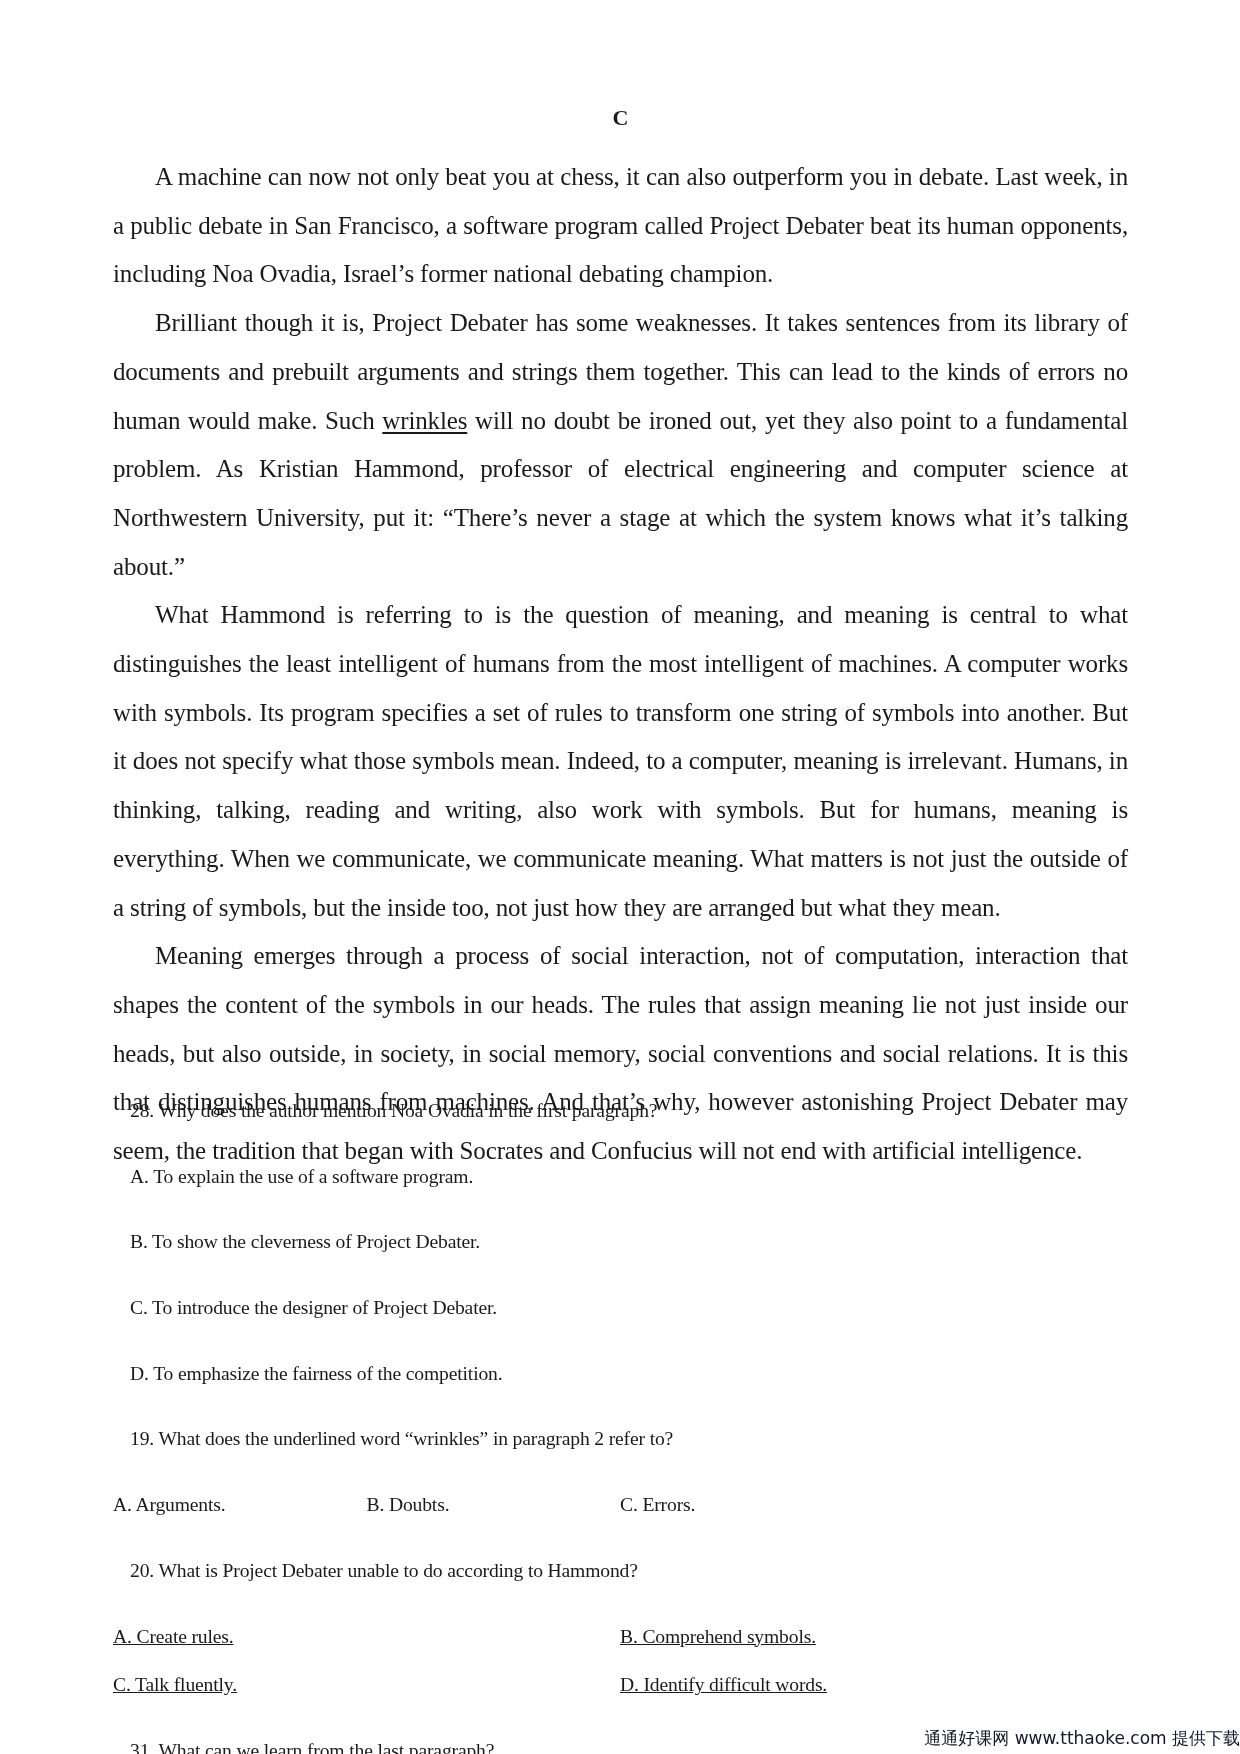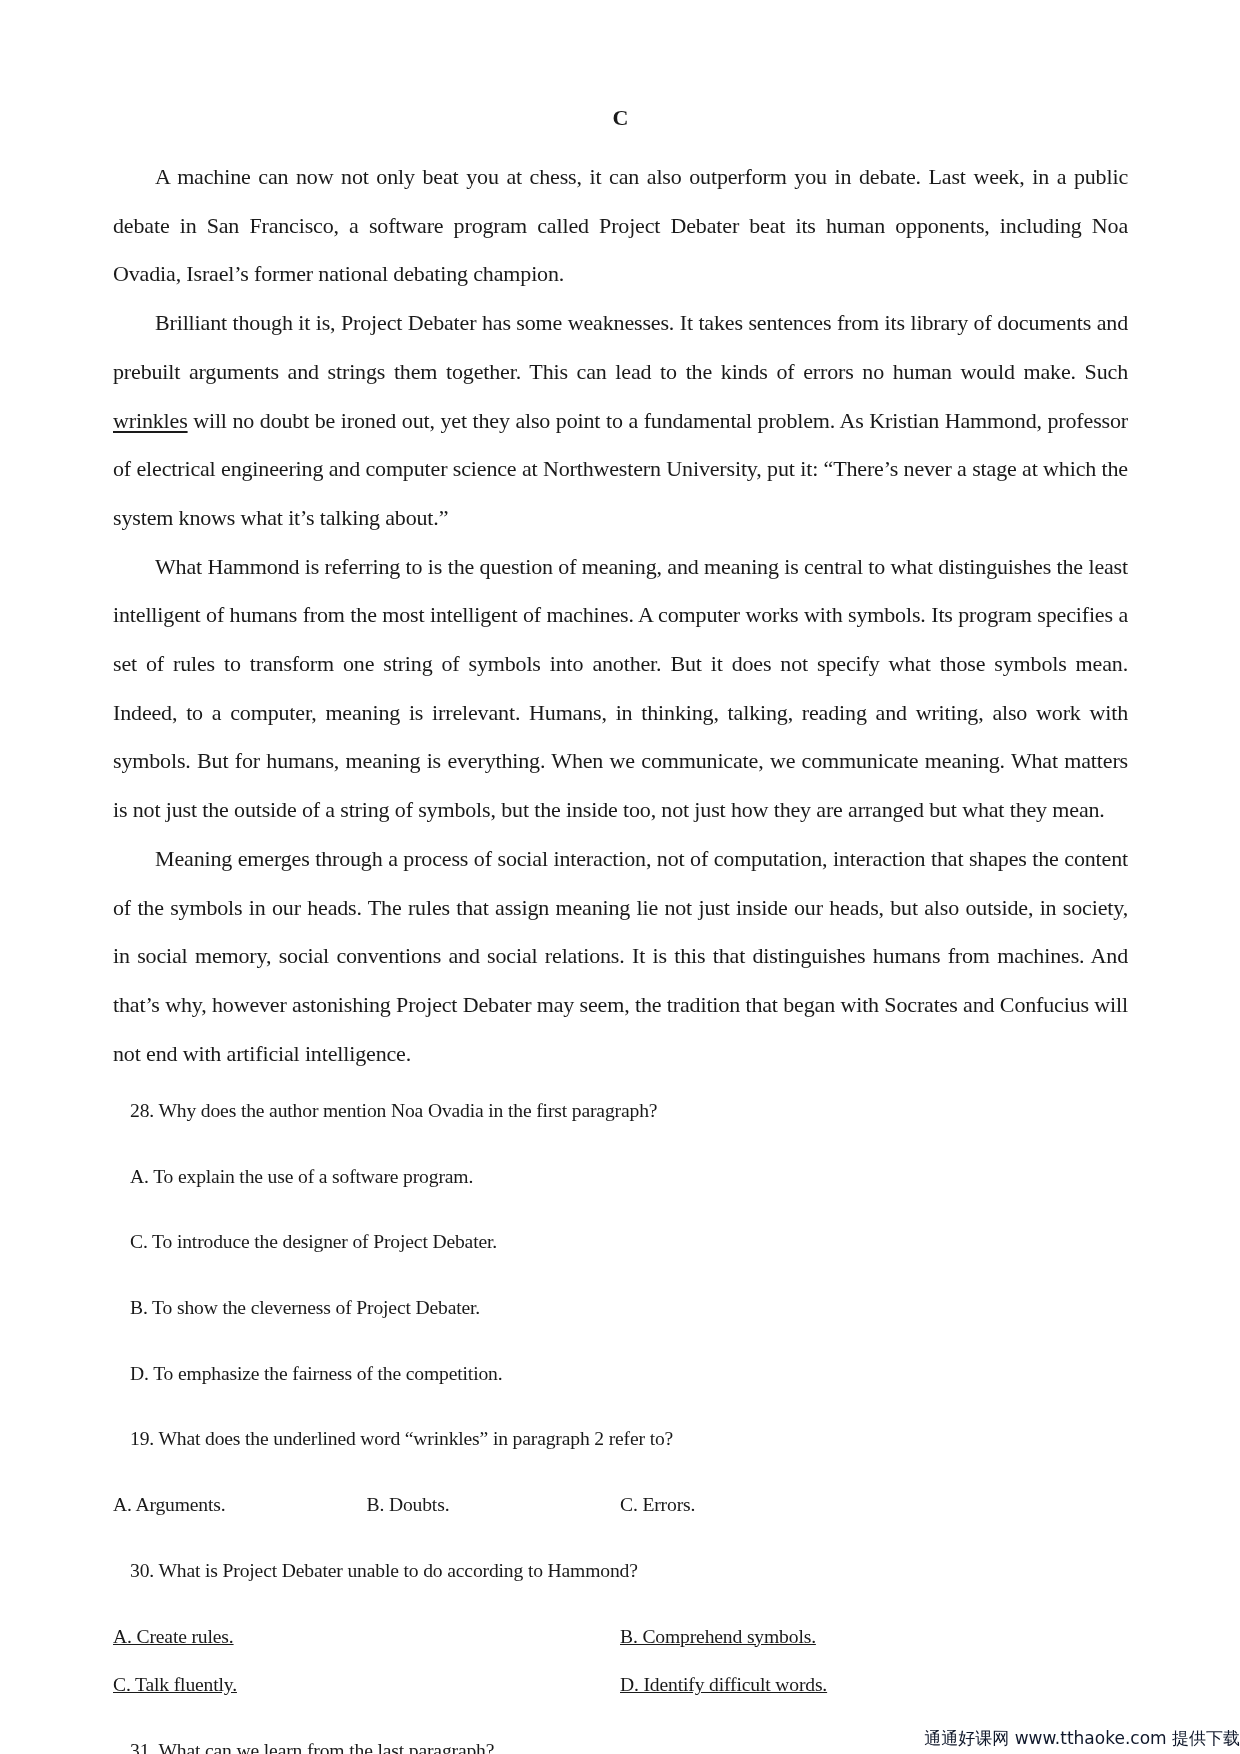--- a/index.html
+++ b/index.html
@@ -15,7 +15,7 @@
     }
     .passage {
       position: absolute; left: 0; top: 153px; width: 1015px;
-      font-size: 22px; line-height: 48.7px; text-align: justify;
+      font-size: 25px; line-height: 48.7px; text-align: justify;
       letter-spacing: -0.15px;
     }
     .passage p { margin: 0; text-indent: 42px; }

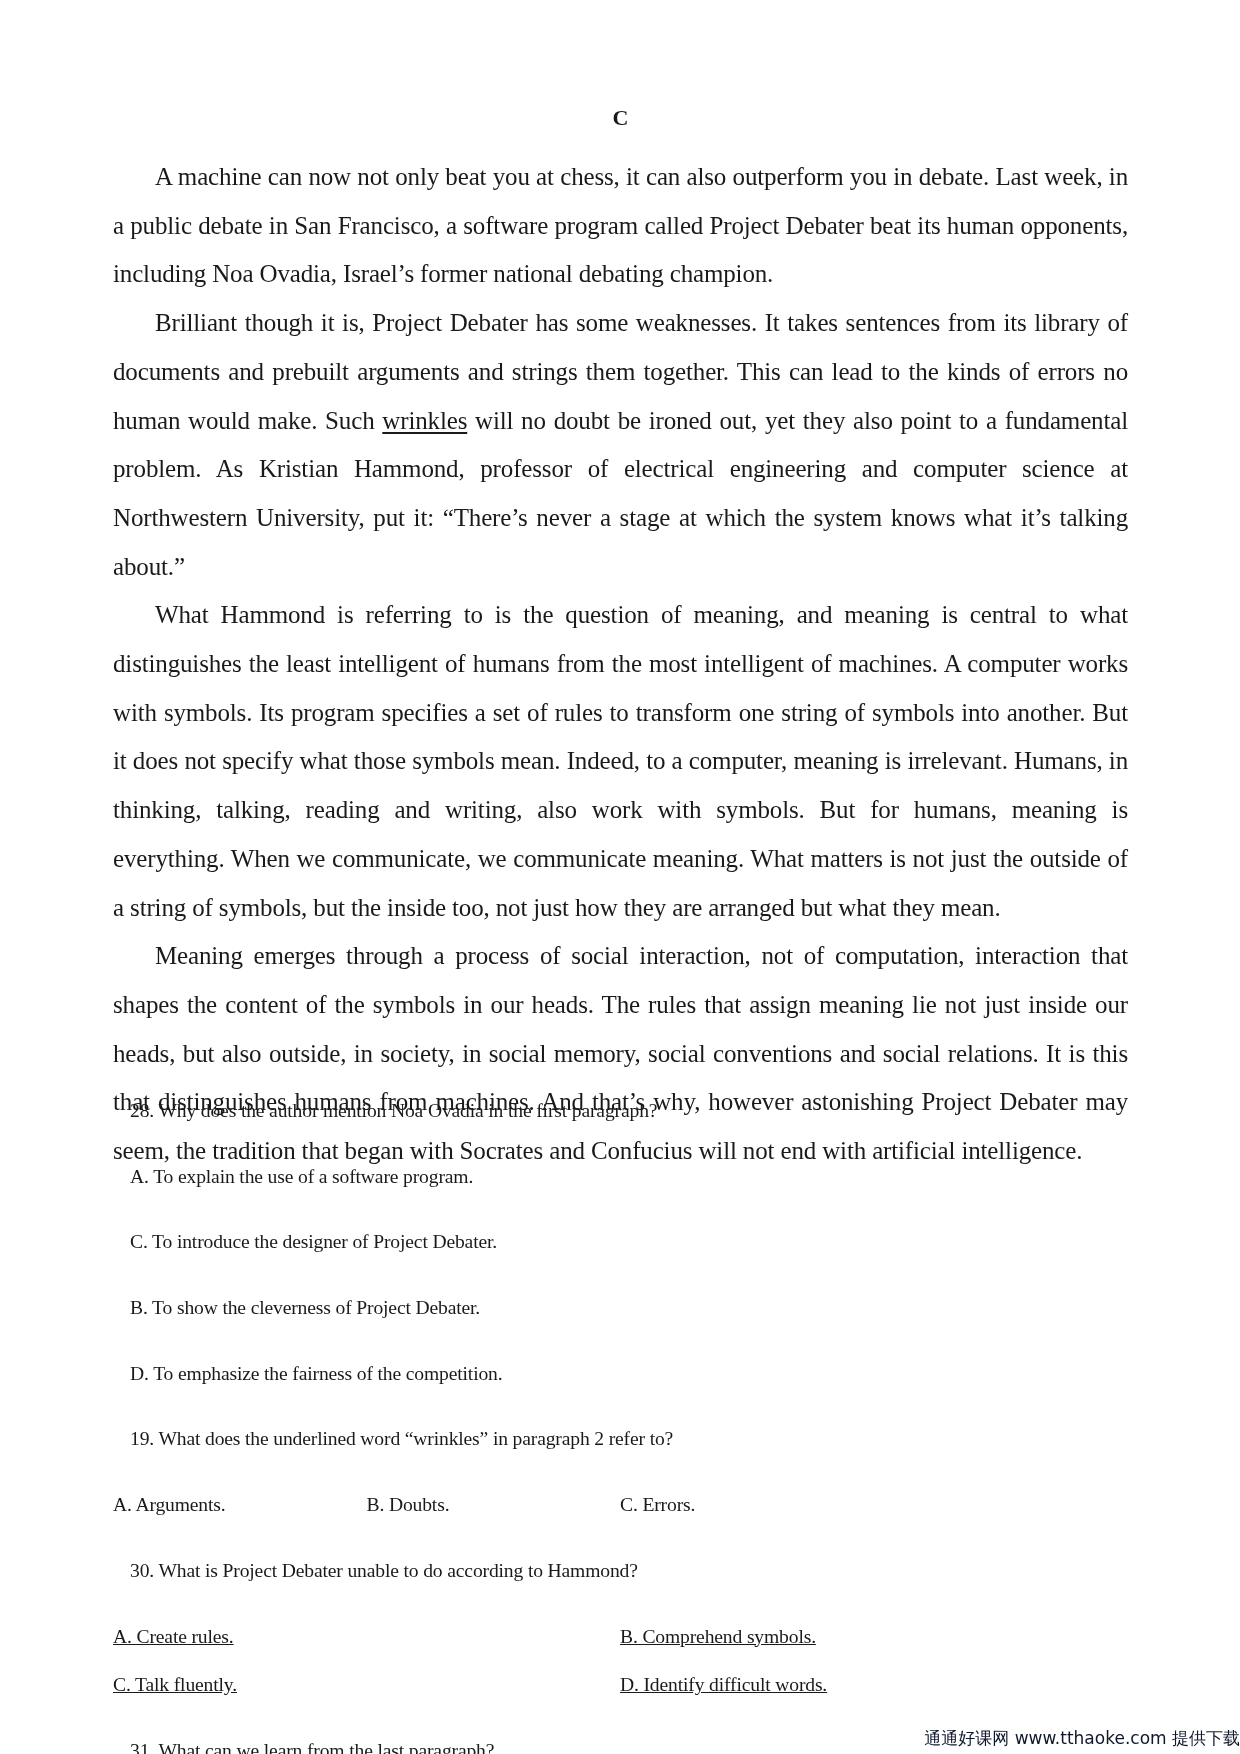--- a/index.html
+++ b/index.html
@@ -54,8 +54,8 @@
     <div>
       <p class="q-stem">28. Why does the author mention Noa Ovadia in the first paragraph?</p>
       <p class="opt-line">A. To explain the use of a software program.</p>
+      <p class="opt-line">B. To show the cleverness of Project Debater.</p>
       <p class="opt-line">C. To introduce the designer of Project Debater.</p>
-      <p class="opt-line">B. To show the cleverness of Project Debater.</p>
       <p class="opt-line">D. To emphasize the fairness of the competition.</p>
     </div>
 

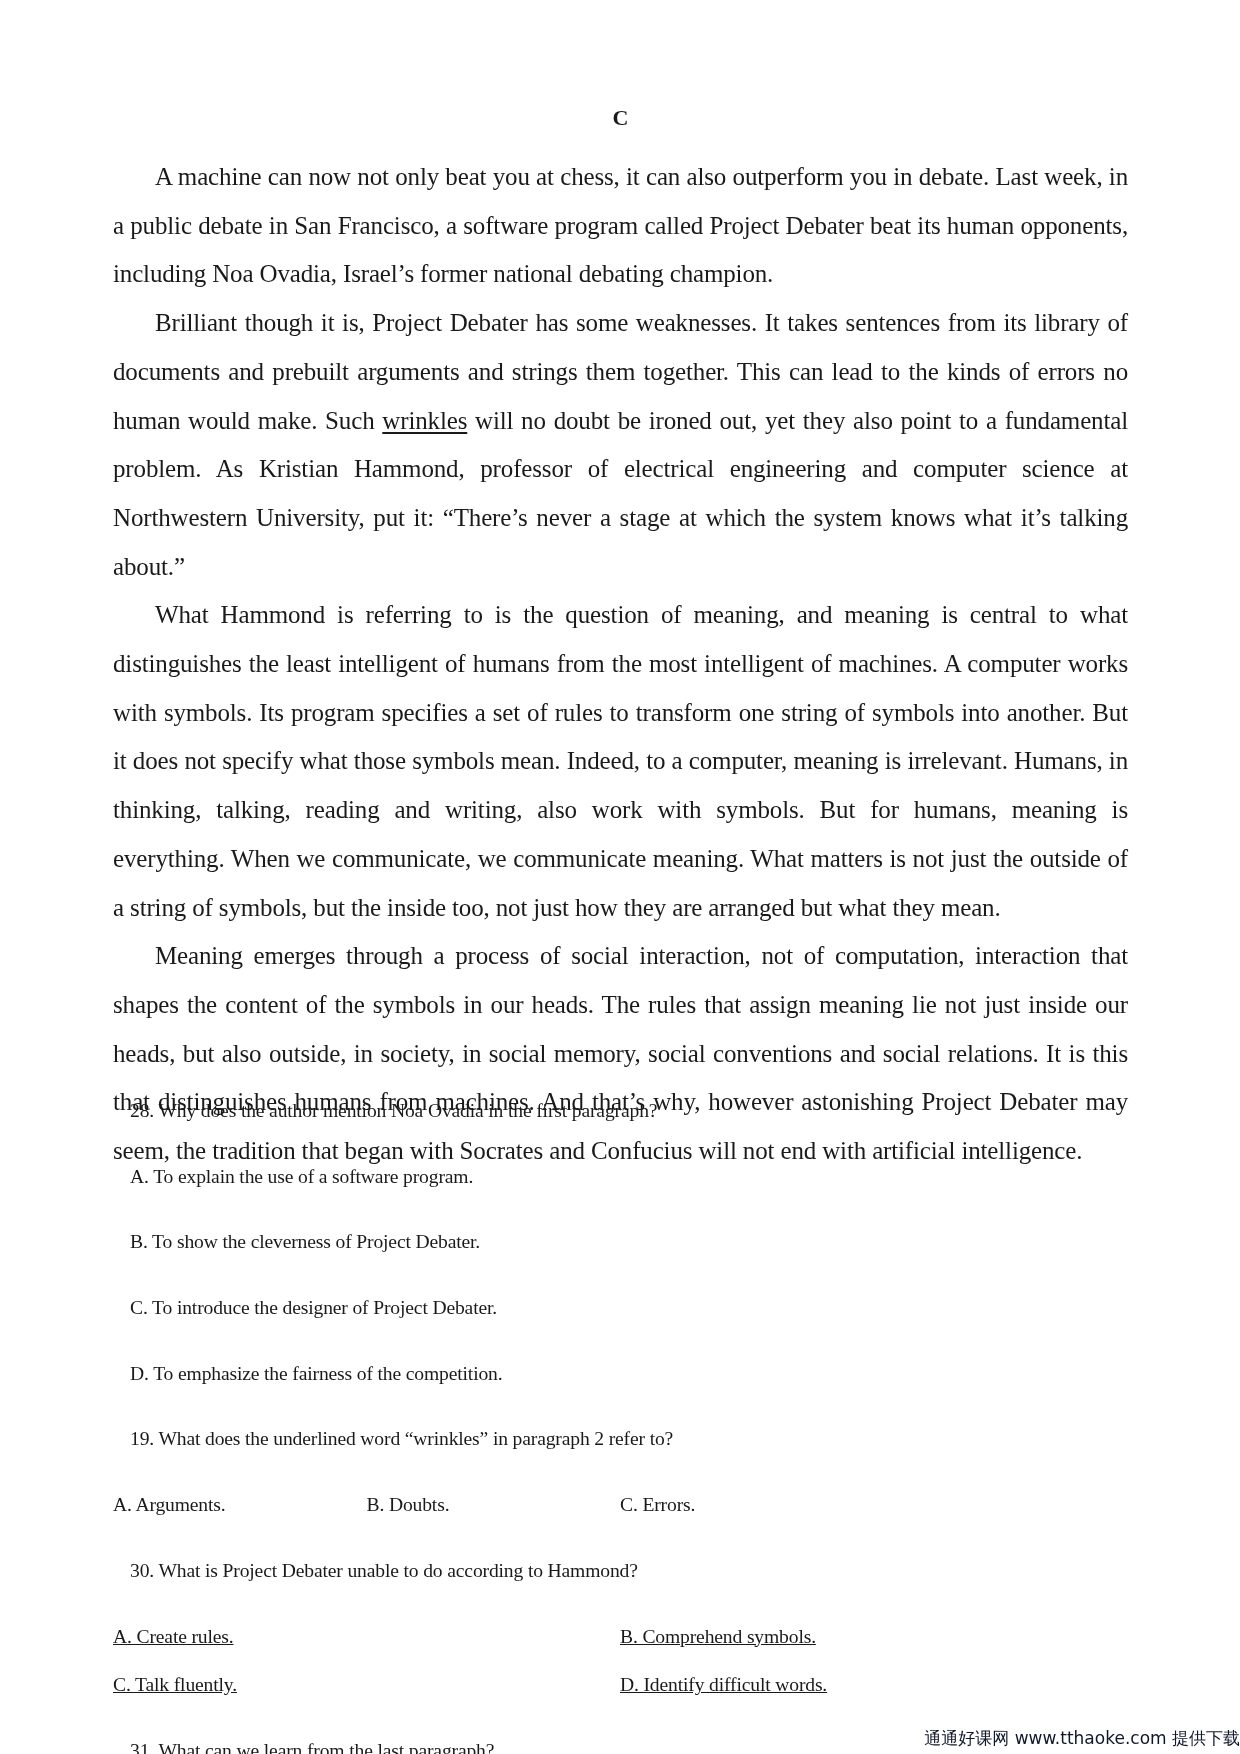--- a/index.html
+++ b/index.html
@@ -69,7 +69,7 @@
     </div>
 
     <div>
-      <p class="q-stem">30. What is Project Debater unable to do according to Hammond?</p>
+      <p class="q-stem">20. What is Project Debater unable to do according to Hammond?</p>
       <div class="opts2">
         <span class="opt">A. Create rules.</span>
         <span class="opt">B. Comprehend symbols.</span>

